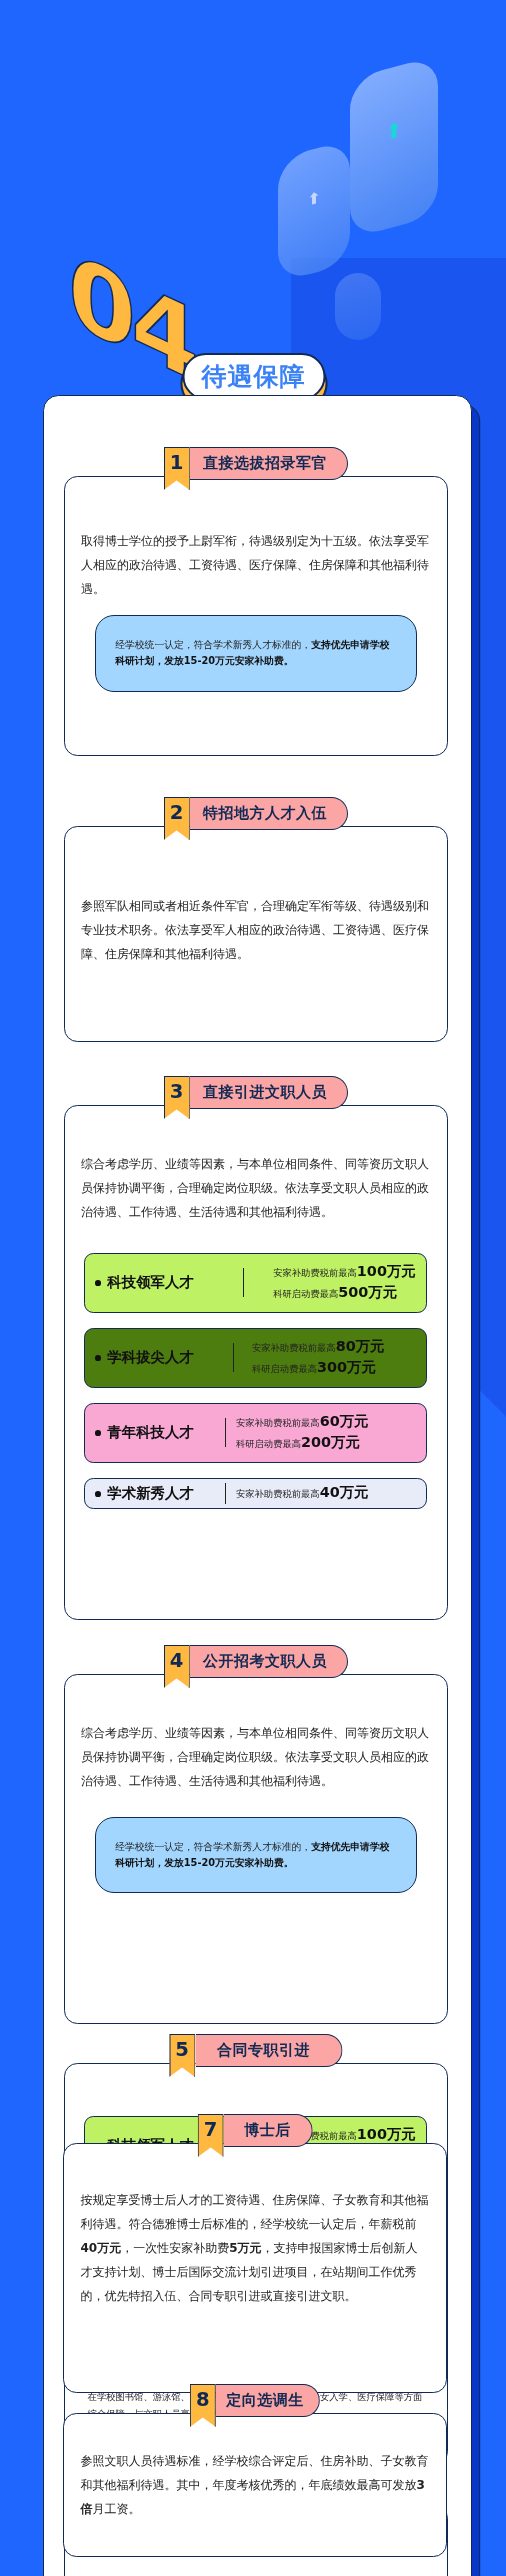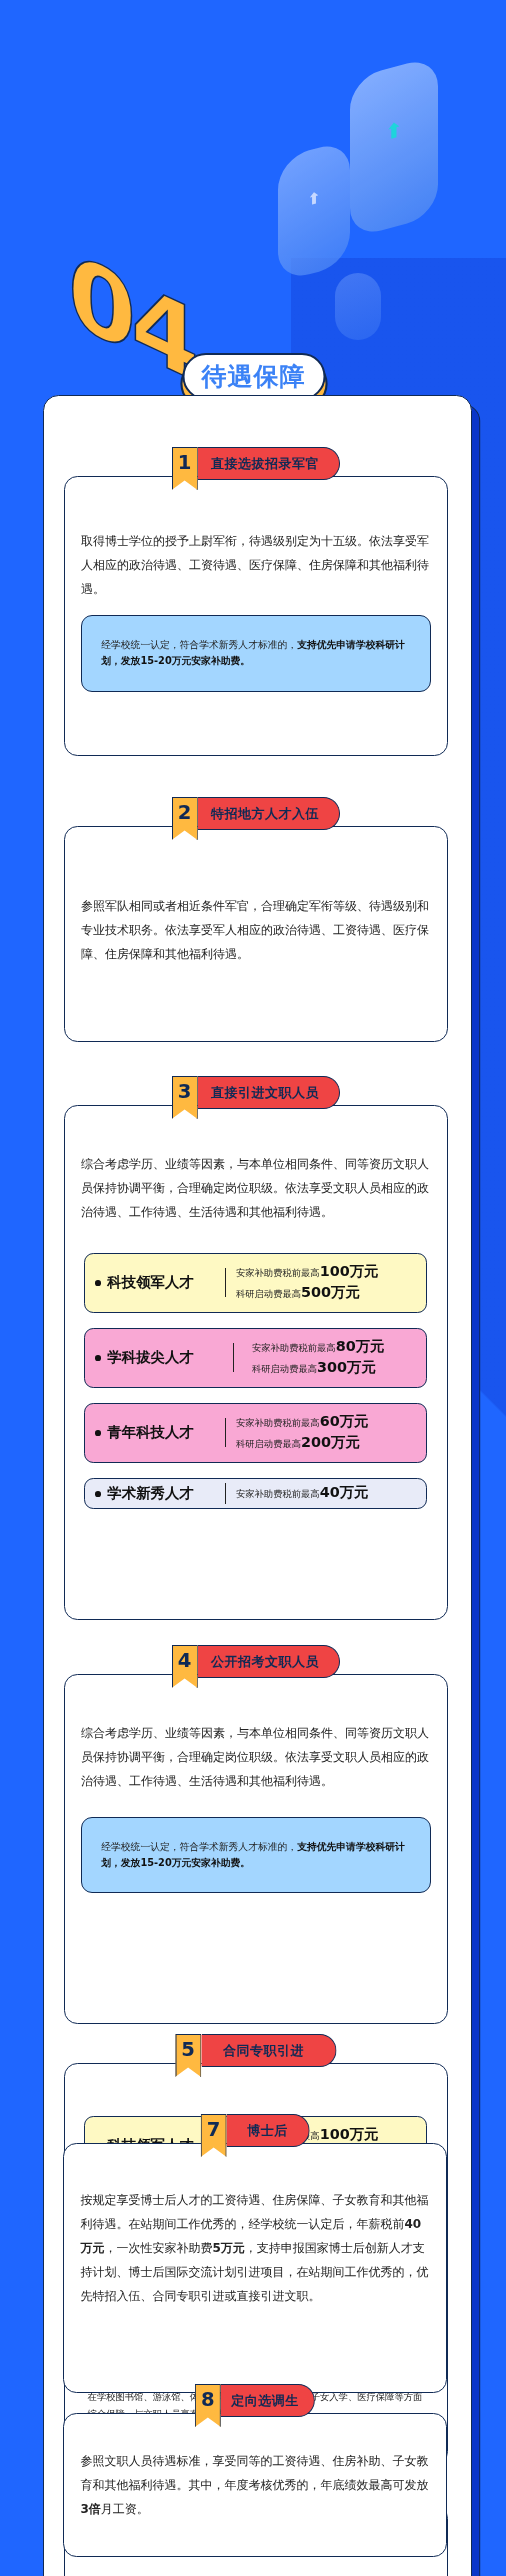--- a/index.html
+++ b/index.html
@@ -72,9 +72,9 @@
     clip-path: polygon(0 0, 100% 0, 100% 100%, 50% 78%, 0 100%);
   }
   .ribbon .label {
-    background: #ef4444; border: 1.5px solid #102a55; border-left: none;
+    background: #fca5a5; border: 1.5px solid #102a55; border-left: none;
     border-radius: 0 17.5px 17.5px 0; padding: 0 19.6px 0 13.4px;
-    font-weight: bold; font-size: 13px; color: #102a55;
+    font-weight: bold; font-size: 15px; color: #102a55;
     display: flex; align-items: center; white-space: nowrap; letter-spacing: 0.5px;
   }
   .body-text {

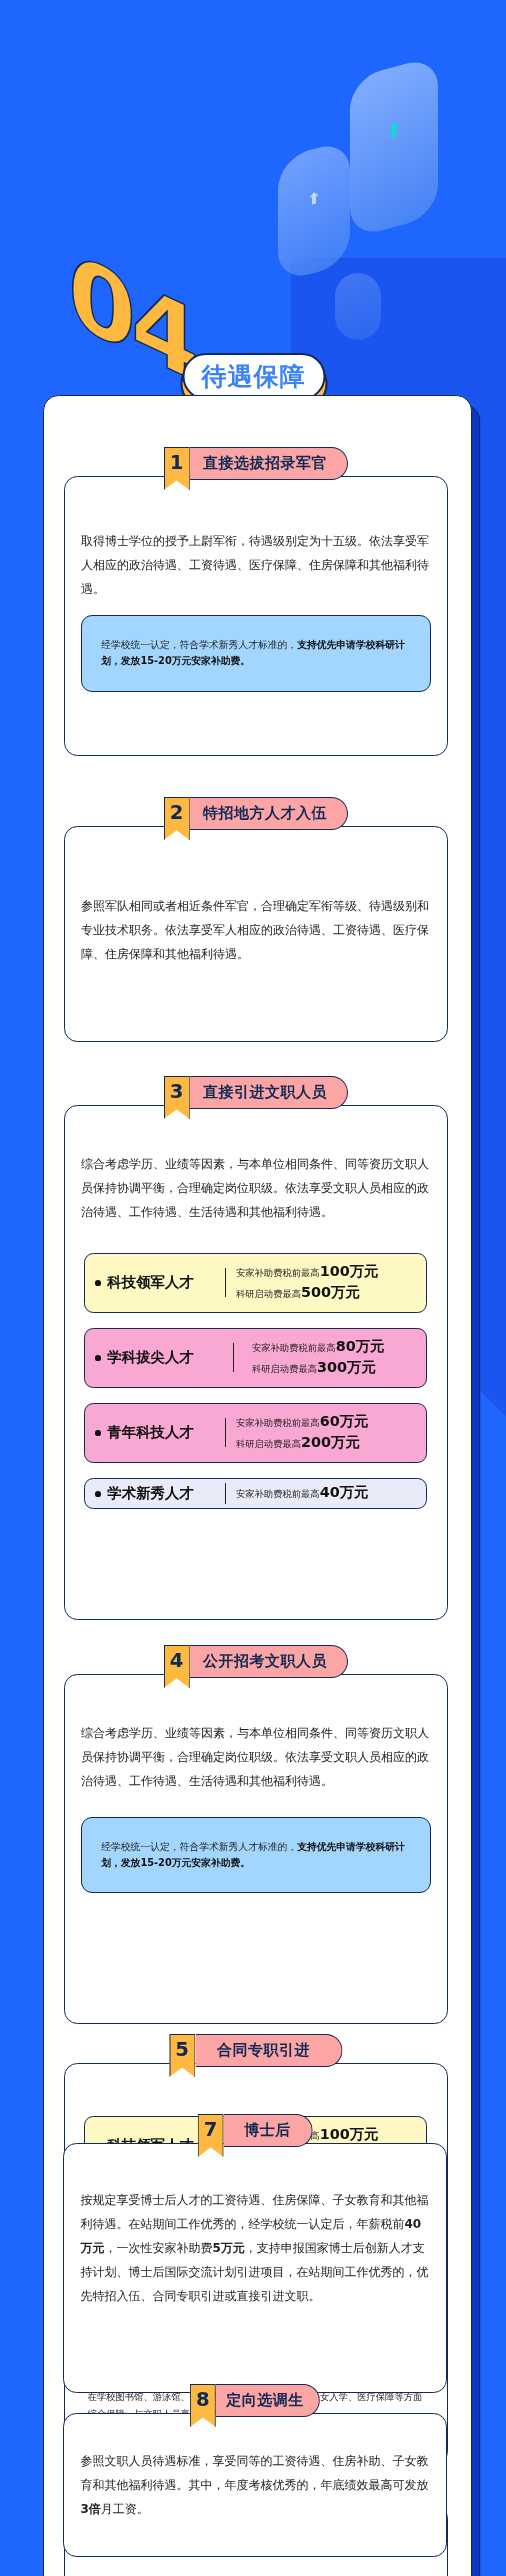--- a/index.html
+++ b/index.html
@@ -81,8 +81,8 @@
     font-size: 12px; line-height: 24px; color: #222; padding: 0 16.5px;
   }
   .note-box {
-    background: #a3d6ff; border: 1px solid #102a55; border-radius: 11px;
-    margin: 0 16px; padding: 20.6px 19.6px; font-size: 9.8px; line-height: 16.5px; color: #222;
+    background: #a3d6ff; border: 1px solid #102a55; border-radius: 19px;
+    margin: 0 30px; padding: 20.6px 19.6px; font-size: 9.8px; line-height: 16.5px; color: #222;
   }
   .note-box b { font-weight: bold; color: #111; }
 

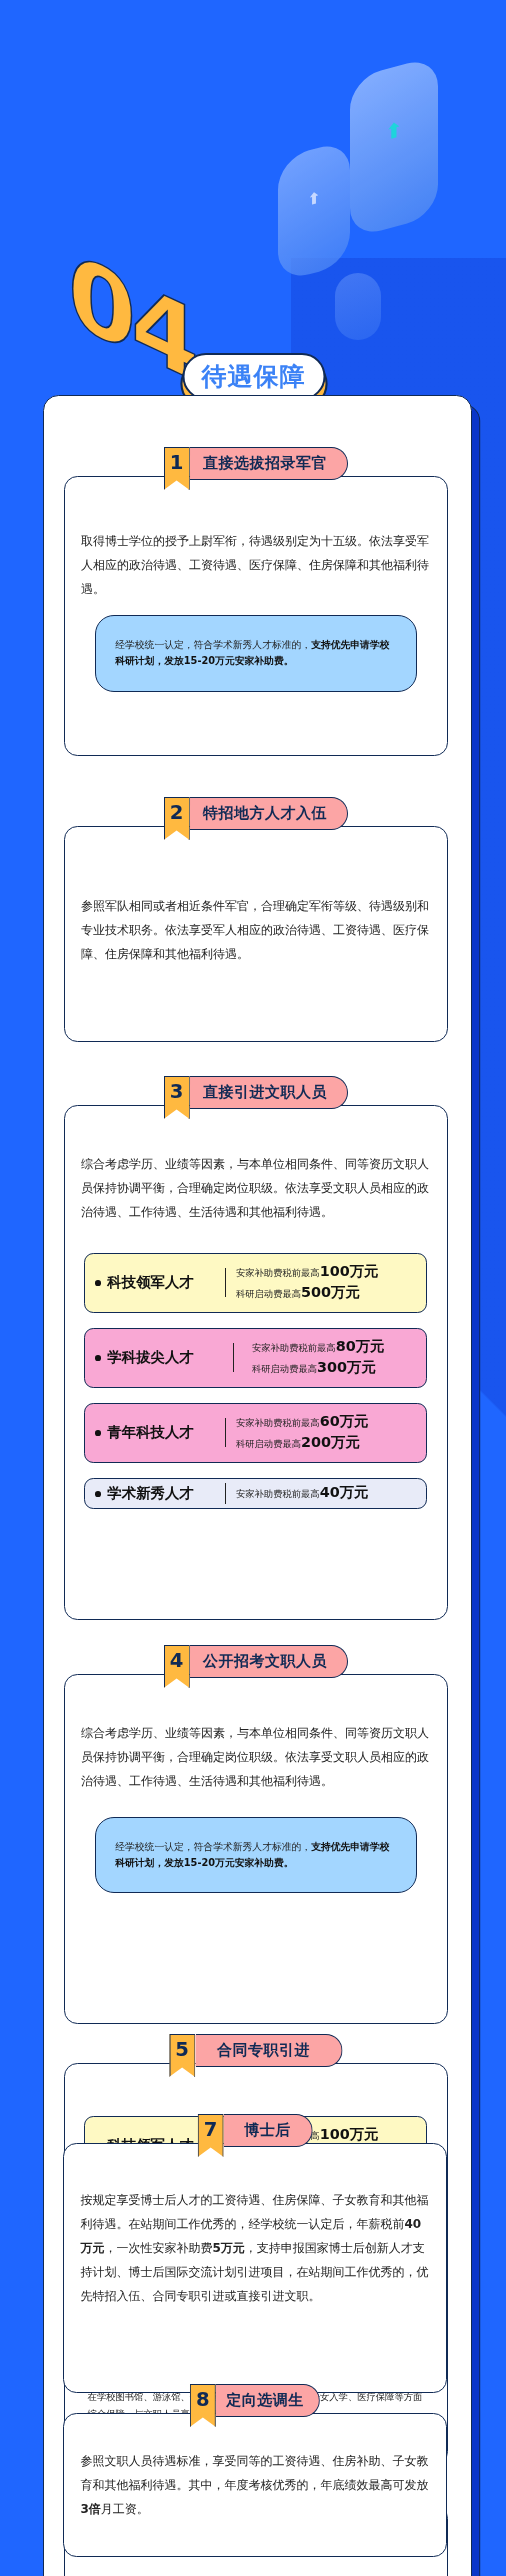--- a/index.html
+++ b/index.html
@@ -98,7 +98,7 @@
   .talent .sep { width: 1px; height: 29px; background: #222; margin: 0 10.3px 0 5.2px; }
   .talent .vals { font-size: 9.3px; color: #222; line-height: 19.6px; }
   .talent .vals b { font-size: 14.4px; font-weight: bold; color: #111; }
-  .c-blue { background: #fef9c3; }
+  .c-blue { background: #bef264; justify-content: space-between; }
   .c-pink { background: #f9a8d4; gap: 8px; }
   .c-yellow { background: #f9a8d4; }
   .c-grey { background: #e8ebf8; }

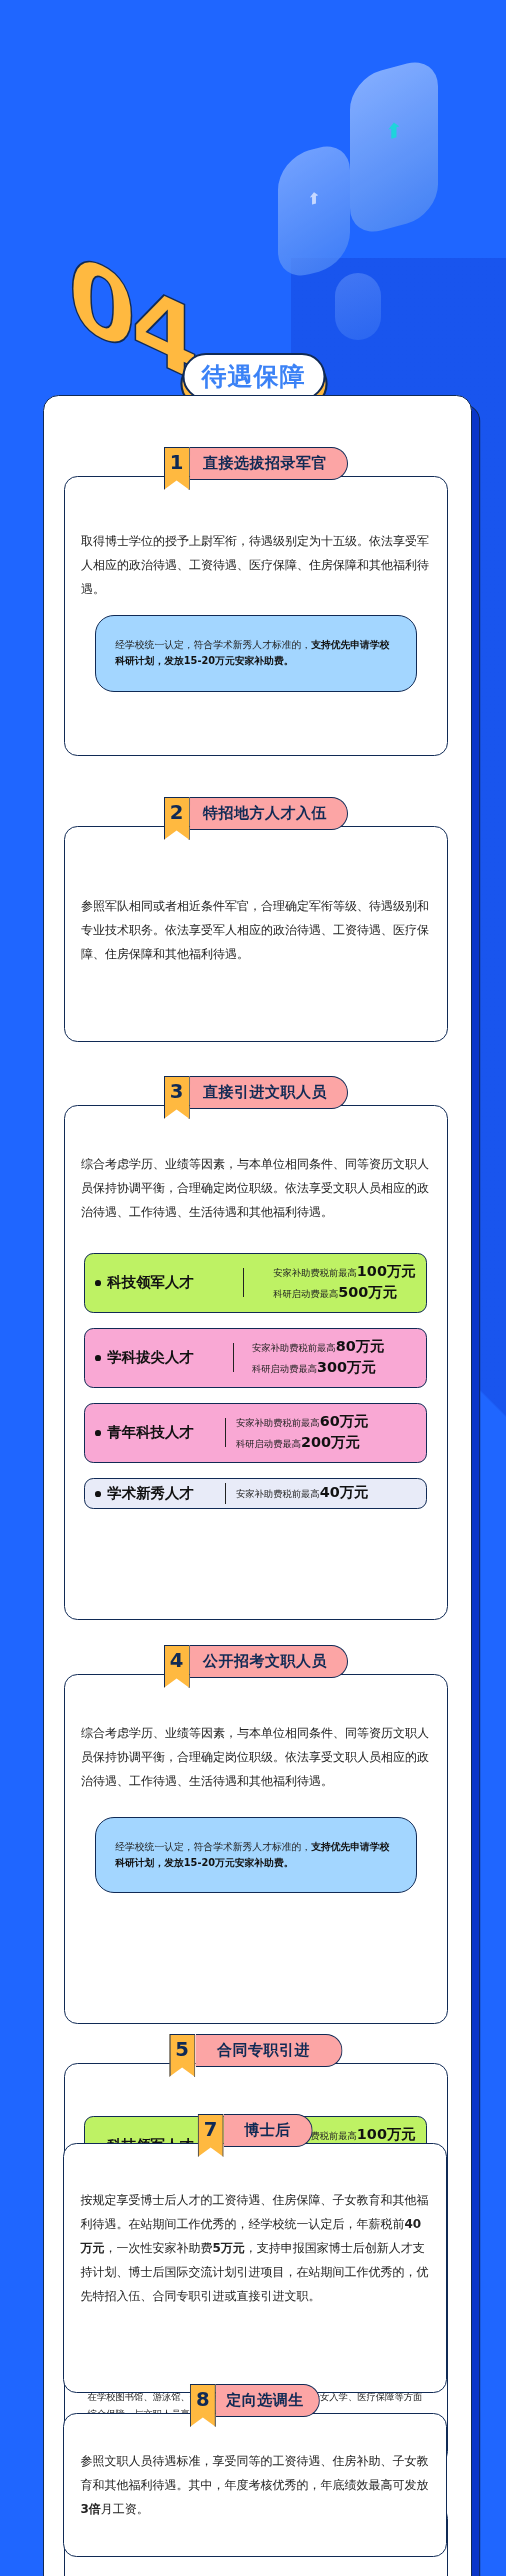--- a/index.html
+++ b/index.html
@@ -99,7 +99,7 @@
   .talent .vals { font-size: 9.3px; color: #222; line-height: 19.6px; }
   .talent .vals b { font-size: 14.4px; font-weight: bold; color: #111; }
   .c-blue { background: #bef264; justify-content: space-between; }
-  .c-pink { background: #f9a8d4; gap: 8px; }
+  .c-pink { background: #4d7c0f; gap: 8px; }
   .c-yellow { background: #f9a8d4; }
   .c-grey { background: #e8ebf8; }
 

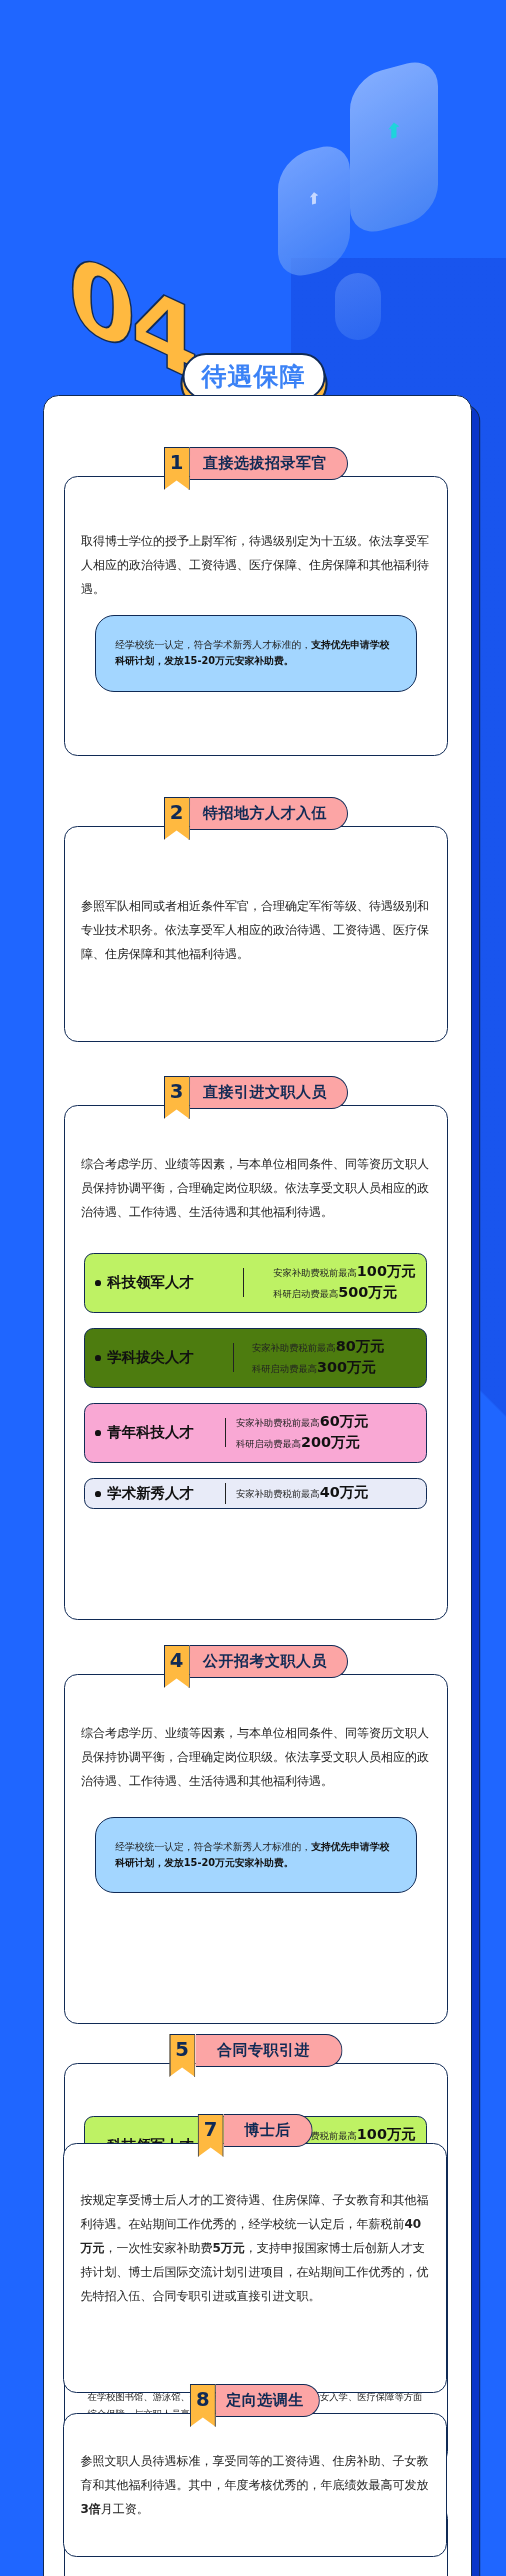--- a/index.html
+++ b/index.html
@@ -272,7 +272,7 @@
     <div class="label" style="padding:0 20.6px 0 20.6px">博士后</div>
   </div>
   <div class="body-text" style="padding-top:44px;">
-    <span>按规定享受博士后人才的工资待遇、住房保障、子女教育和其他福利待遇。在站期间工作优秀的，经学校统一认定后，年薪税前</span><b>40万元</b><span>，一次性安家补助费</span><b>5万元</b><span>，支持申报国家博士后创新人才支持计划、博士后国际交流计划引进项目，在站期间工作优秀的，优先特招入伍、合同专职引进或直接引进文职。</span>
+    <span>按规定享受博士后人才的工资待遇、住房保障、子女教育和其他福利待遇。符合德雅博士后标准的，经学校统一认定后，年薪税前</span><b>40万元</b><span>，一次性安家补助费</span><b>5万元</b><span>，支持申报国家博士后创新人才支持计划、博士后国际交流计划引进项目，在站期间工作优秀的，优先特招入伍、合同专职引进或直接引进文职。</span>
   </div>
 </div>
 

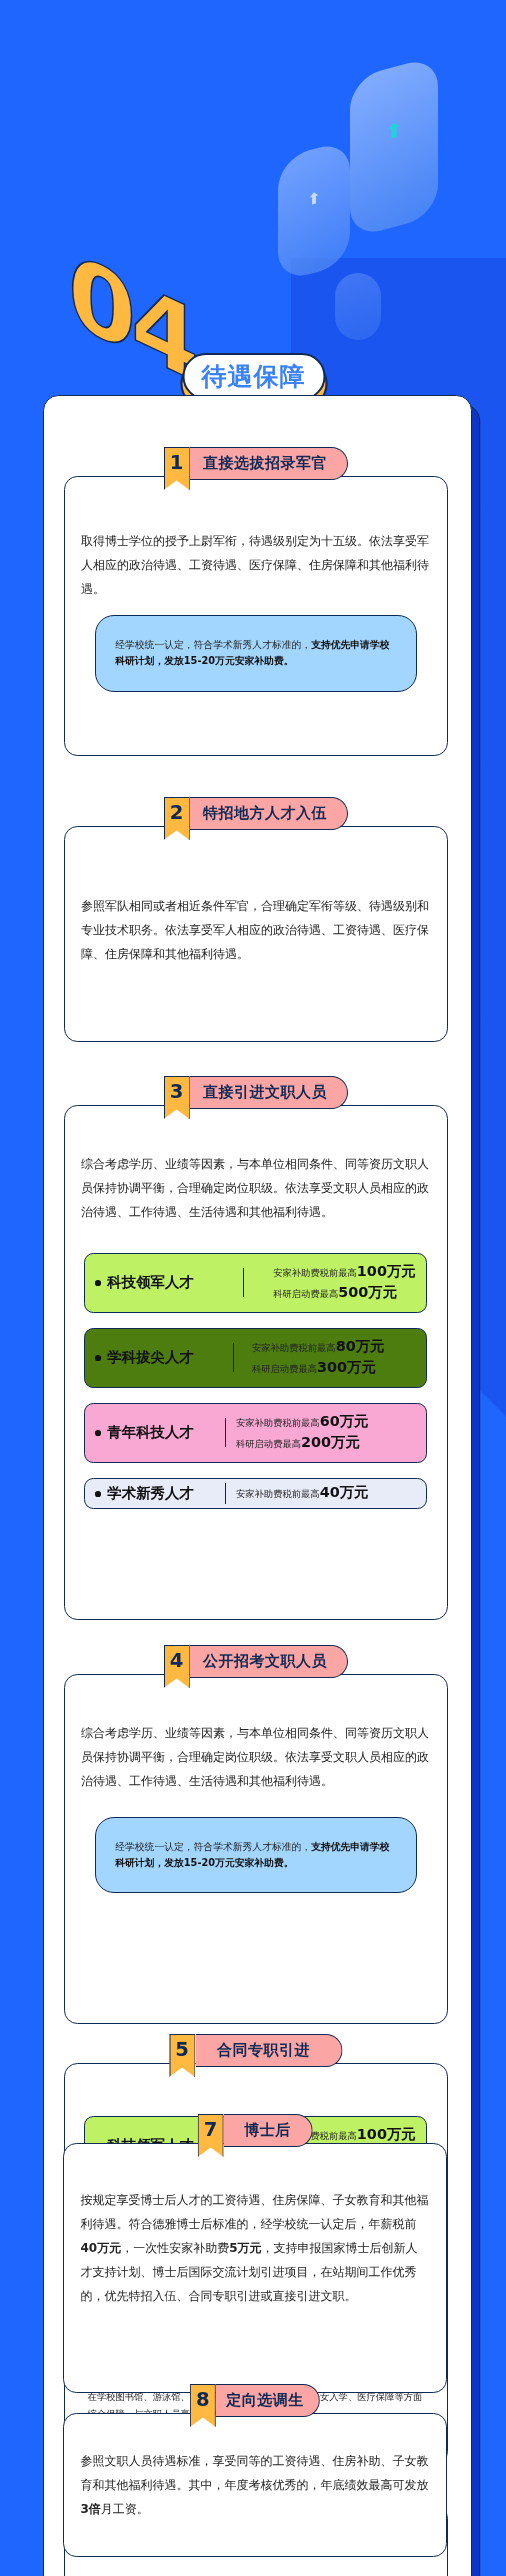--- a/index.html
+++ b/index.html
@@ -282,7 +282,7 @@
     <div class="label" style="padding:0 15.5px 0 10.3px">定向选调生</div>
   </div>
   <div class="body-text" style="padding-top:35px;">
-    <span>参照文职人员待遇标准，享受同等的工资待遇、住房补助、子女教育和其他福利待遇。其中，年度考核优秀的，年底绩效最高可发放</span><b>3倍</b><span>月工资。</span>
+    <span>参照文职人员待遇标准，经学校综合评定后、住房补助、子女教育和其他福利待遇。其中，年度考核优秀的，年底绩效最高可发放</span><b>3倍</b><span>月工资。</span>
   </div>
 </div>
 

